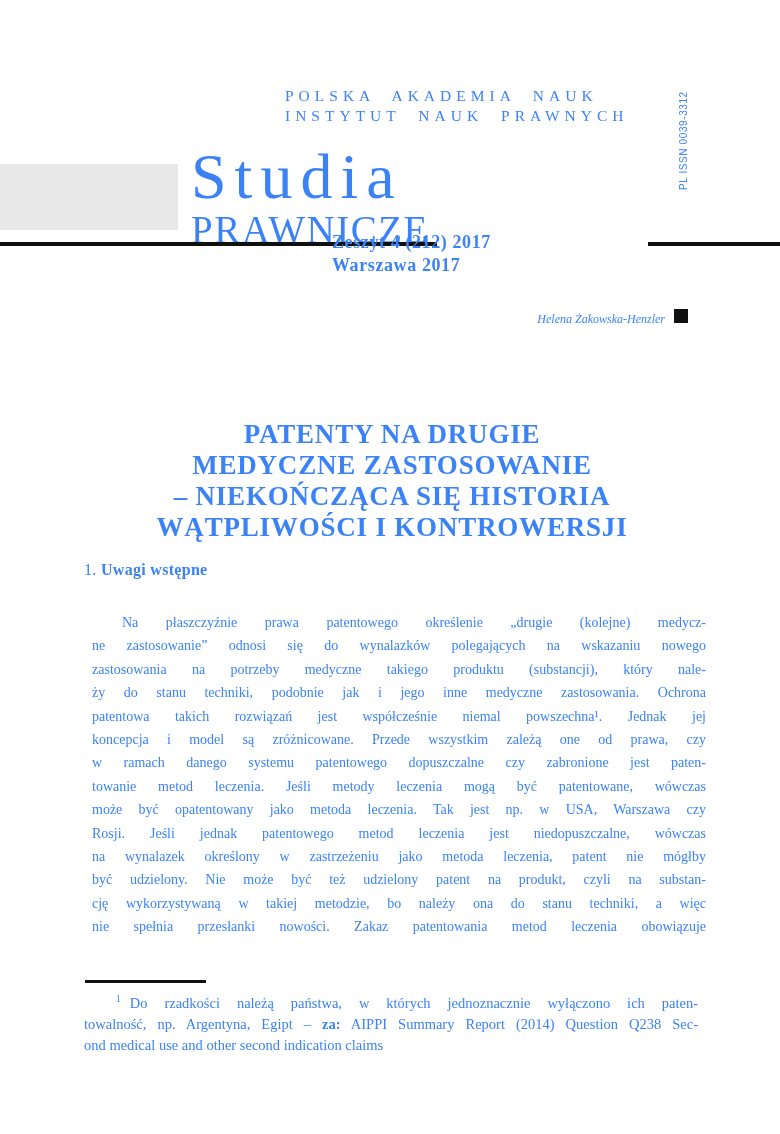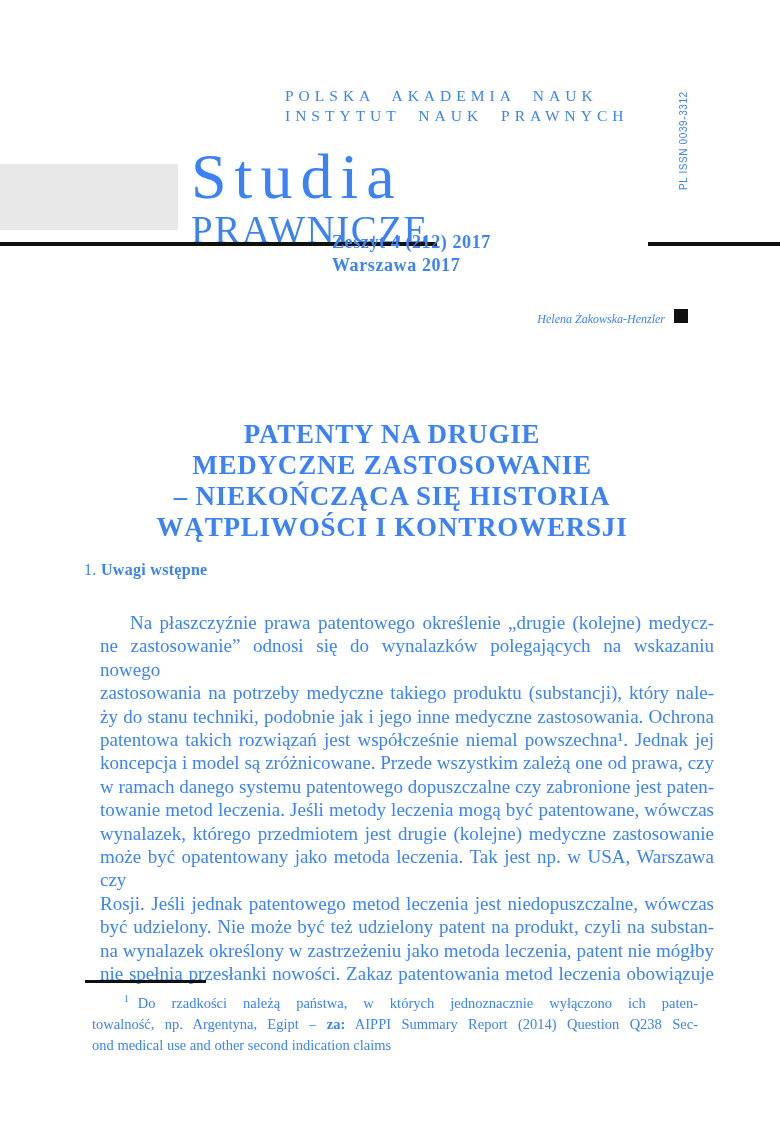--- a/index.html
+++ b/index.html
@@ -118,9 +118,9 @@
   
   .body-text {
     position: absolute;
-    left: 100px; top: 611px;
+    left: 92px; top: 611px;
     width: 614px;
-    font-size: 19px;
+    font-size: 14px;
     line-height: 23.4px;
   }
   .jline { text-align: justify; text-align-last: justify; }

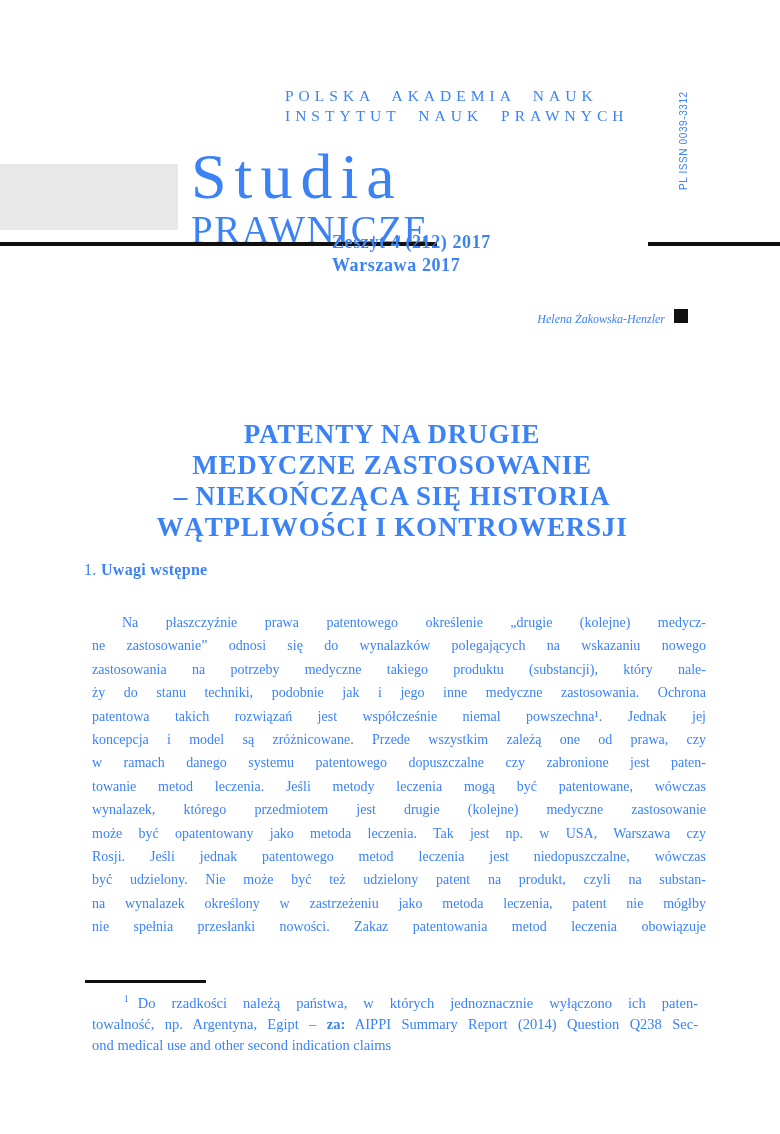--- a/index.html
+++ b/index.html
@@ -199,7 +199,6 @@
     <div class="jline">koncepcja i model są zróżnicowane. Przede wszystkim zależą one od prawa, czy</div>
     <div class="jline">w ramach danego systemu patentowego dopuszczalne czy zabronione jest paten-</div>
     <div class="jline">towanie metod leczenia. Jeśli metody leczenia mogą być patentowane, wówczas</div>
-    <div class="jline">wynalazek, którego przedmiotem jest drugie (kolejne) medyczne zastosowanie</div>
     <div class="jline">może być opatentowany jako metoda leczenia. Tak jest np. w USA, Warszawa czy</div>
     <div class="jline">Rosji. Jeśli jednak patentowego metod leczenia jest niedopuszczalne, wówczas</div>
     <div class="jline">być udzielony. Nie może być też udzielony patent na produkt, czyli na substan-</div>

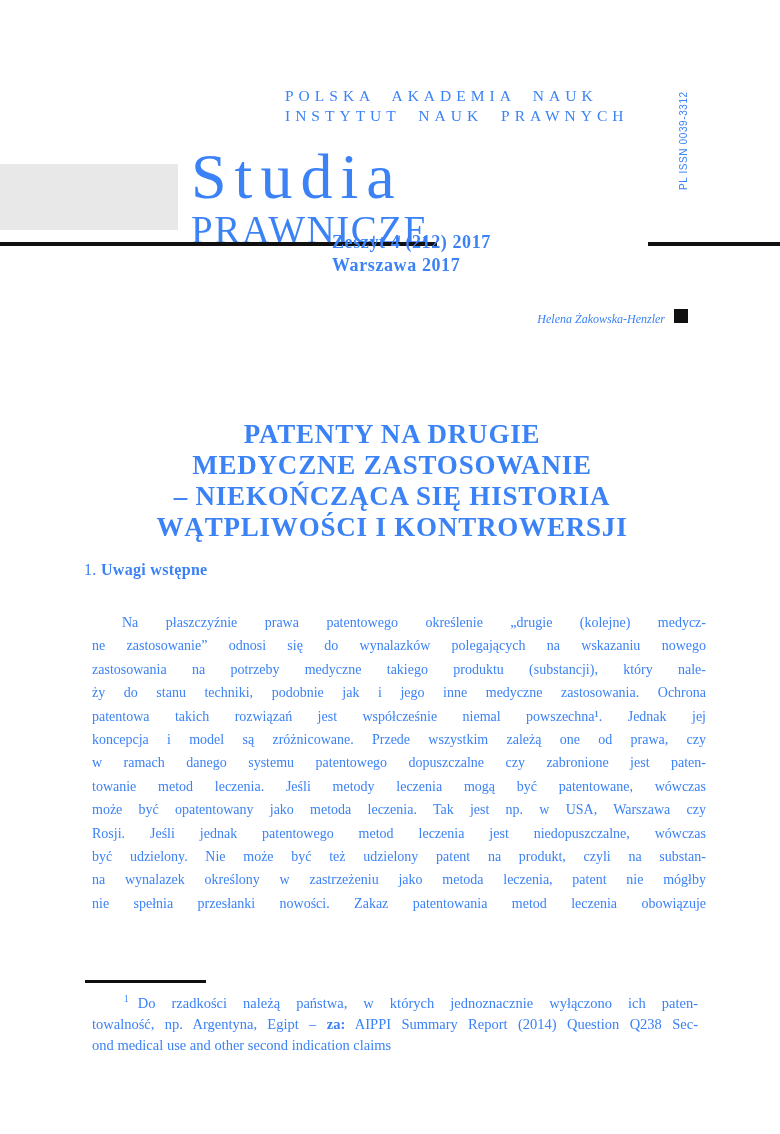--- a/index.html
+++ b/index.html
@@ -201,8 +201,8 @@
     <div class="jline">towanie metod leczenia. Jeśli metody leczenia mogą być patentowane, wówczas</div>
     <div class="jline">może być opatentowany jako metoda leczenia. Tak jest np. w USA, Warszawa czy</div>
     <div class="jline">Rosji. Jeśli jednak patentowego metod leczenia jest niedopuszczalne, wówczas</div>
+    <div class="jline">na wynalazek określony w zastrzeżeniu jako metoda leczenia, patent nie mógłby</div>
     <div class="jline">być udzielony. Nie może być też udzielony patent na produkt, czyli na substan-</div>
-    <div class="jline">na wynalazek określony w zastrzeżeniu jako metoda leczenia, patent nie mógłby</div>
     <div class="jline">nie spełnia przesłanki nowości. Zakaz patentowania metod leczenia obowiązuje</div>
   </div>
 

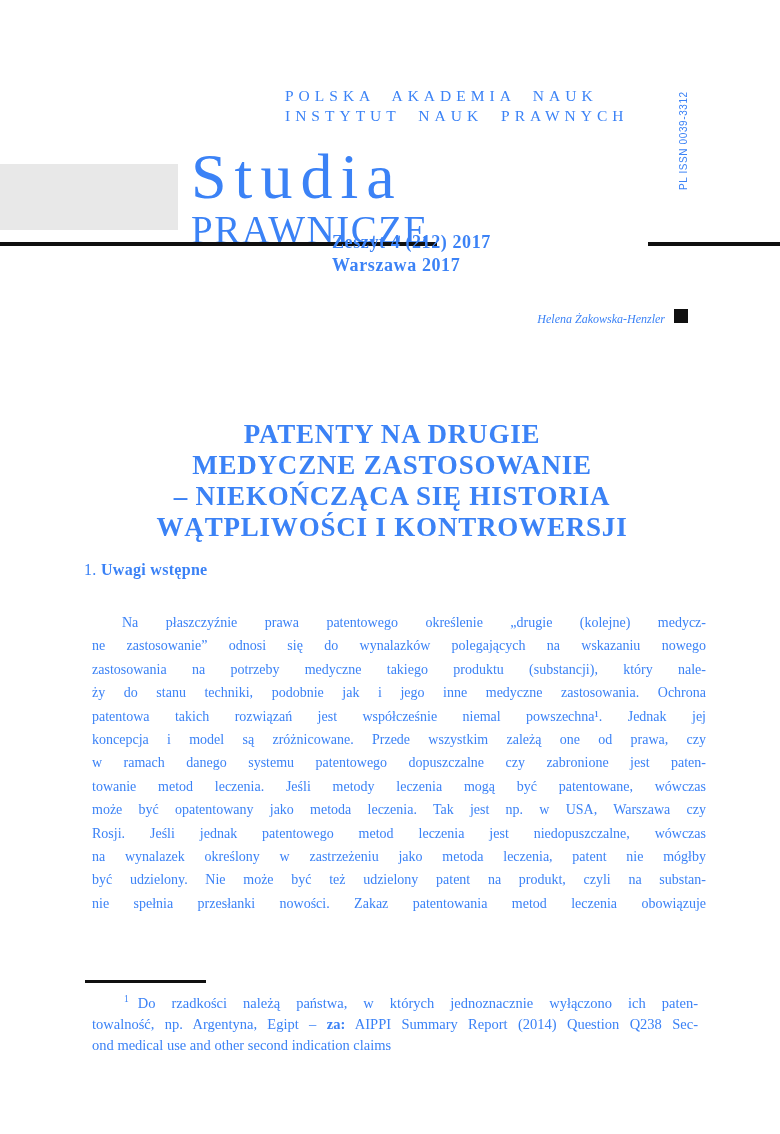--- a/index.html
+++ b/index.html
@@ -203,6 +203,7 @@
     <div class="jline">Rosji. Jeśli jednak patentowego metod leczenia jest niedopuszczalne, wówczas</div>
     <div class="jline">na wynalazek określony w zastrzeżeniu jako metoda leczenia, patent nie mógłby</div>
     <div class="jline">być udzielony. Nie może być też udzielony patent na produkt, czyli na substan-</div>
+    <div class="jline">cję wykorzystywaną w takiej metodzie, bo należy ona do stanu techniki, a więc</div>
     <div class="jline">nie spełnia przesłanki nowości. Zakaz patentowania metod leczenia obowiązuje</div>
   </div>
 

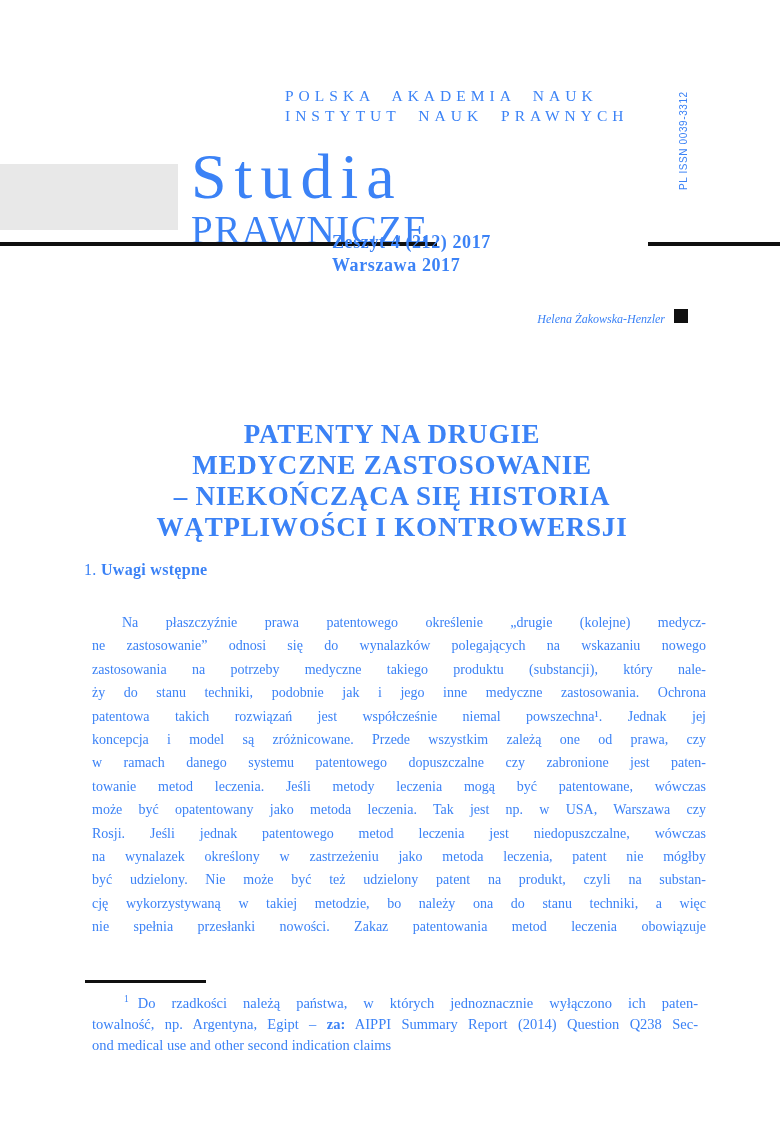--- a/index.html
+++ b/index.html
@@ -140,7 +140,7 @@
     font-size: 14.5px;
     line-height: 21px;
   }
-  .fn-line { text-align: justify; text-align-last: justify; margin-left: 8px; }
+  .fn-line { text-align: justify; text-align-last: justify; }
   .fn-line.fn-last { text-align-last: left; }
   .fn-line.fn-first { padding-left: 32px; }
   .fn-marker {

